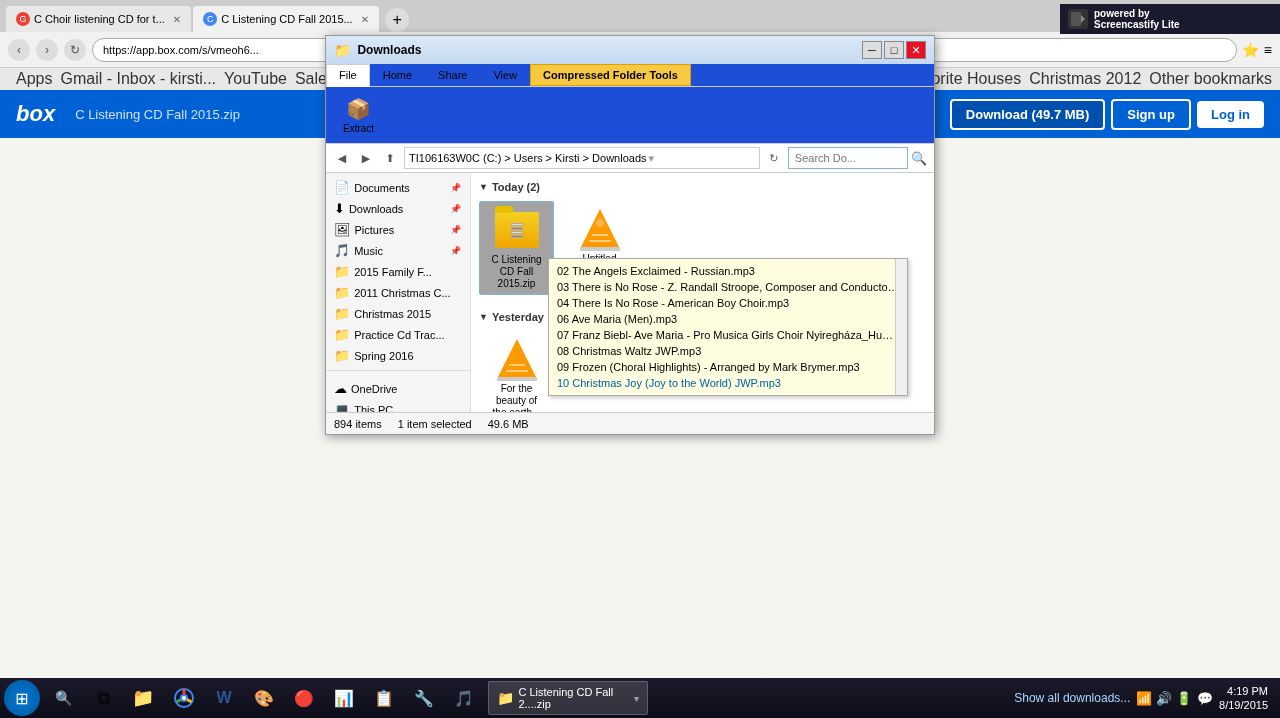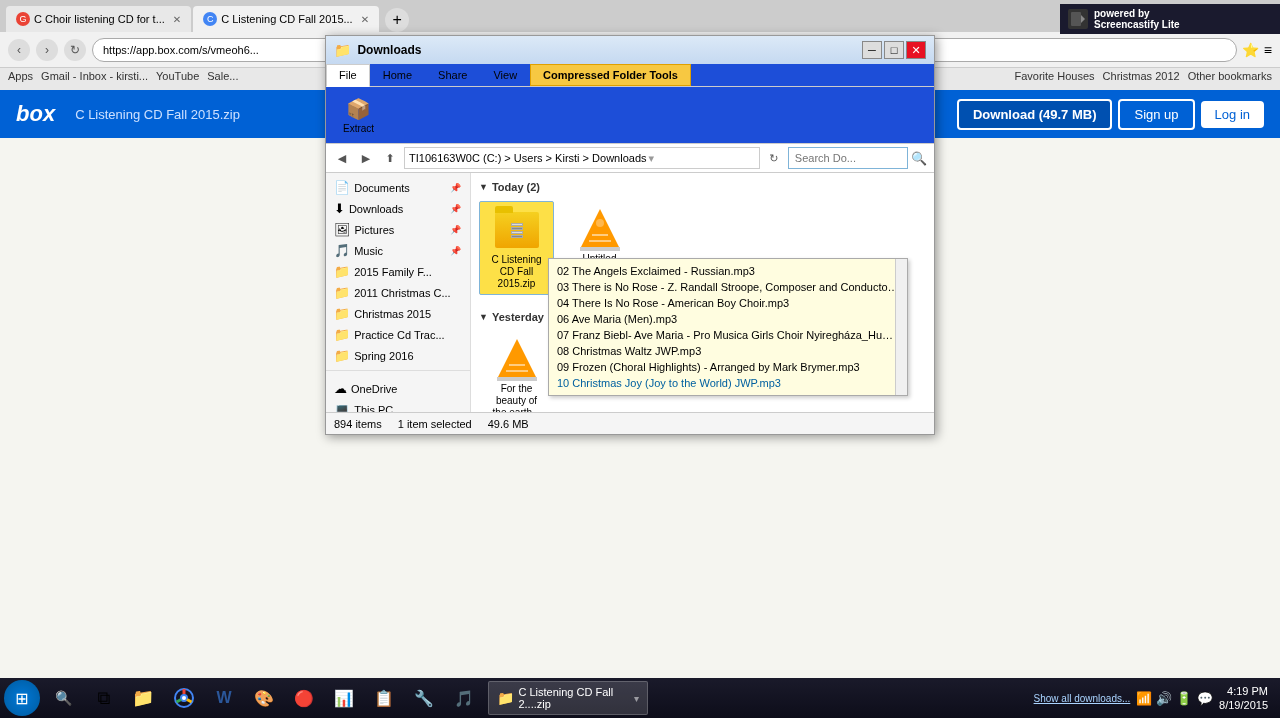--- a/index.html
+++ b/index.html
@@ -98,8 +98,9 @@
       padding: 2px 8px;
       gap: 8px;
       height: 22px;
-      font-size: 11px;
+      font-size: 16px;
       color: #333;
+      margin-left: 8px;
     }
     .bookmark-item {
       cursor: pointer;

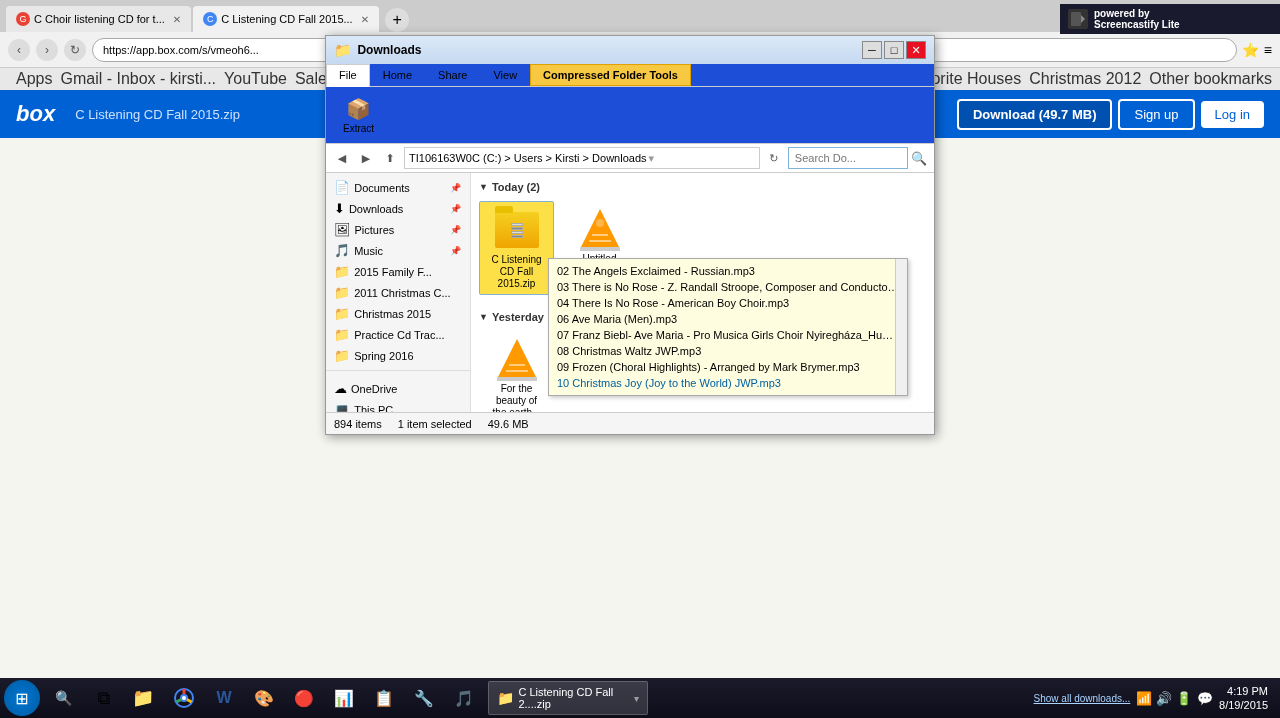--- a/index.html
+++ b/index.html
@@ -173,7 +173,7 @@
       border: none;
       cursor: pointer;
       font-size: 13px;
-      font-weight: 400;
+      font-weight: 700;
     }
     .box-btn-primary {
       background: #0061d5;

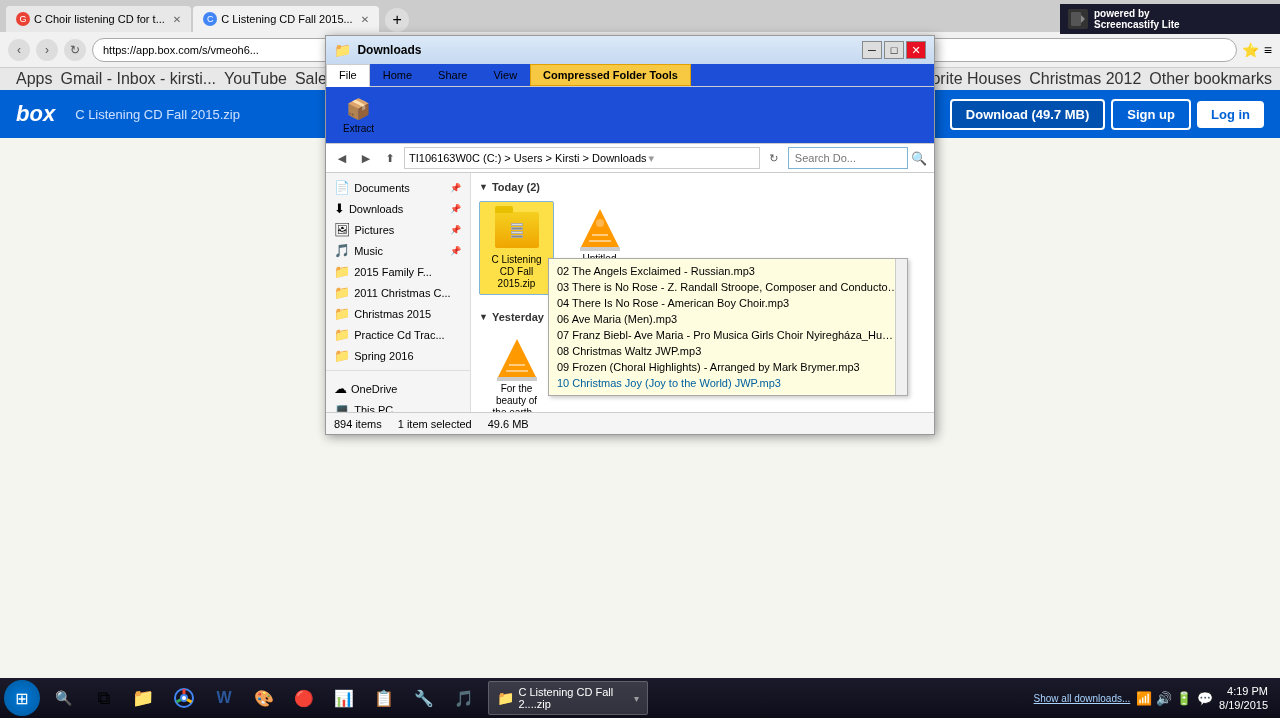--- a/index.html
+++ b/index.html
@@ -393,7 +393,7 @@
       border-radius: 2px;
       position: relative;
     }
-    .file-item.selected { background: #fde047; border: 1px solid #7fb4d8; }
+    .file-item.selected { background: #a3a3a3; border: 1px solid #7fb4d8; }
     .file-name {
       font-size: 10px;
       text-align: center;

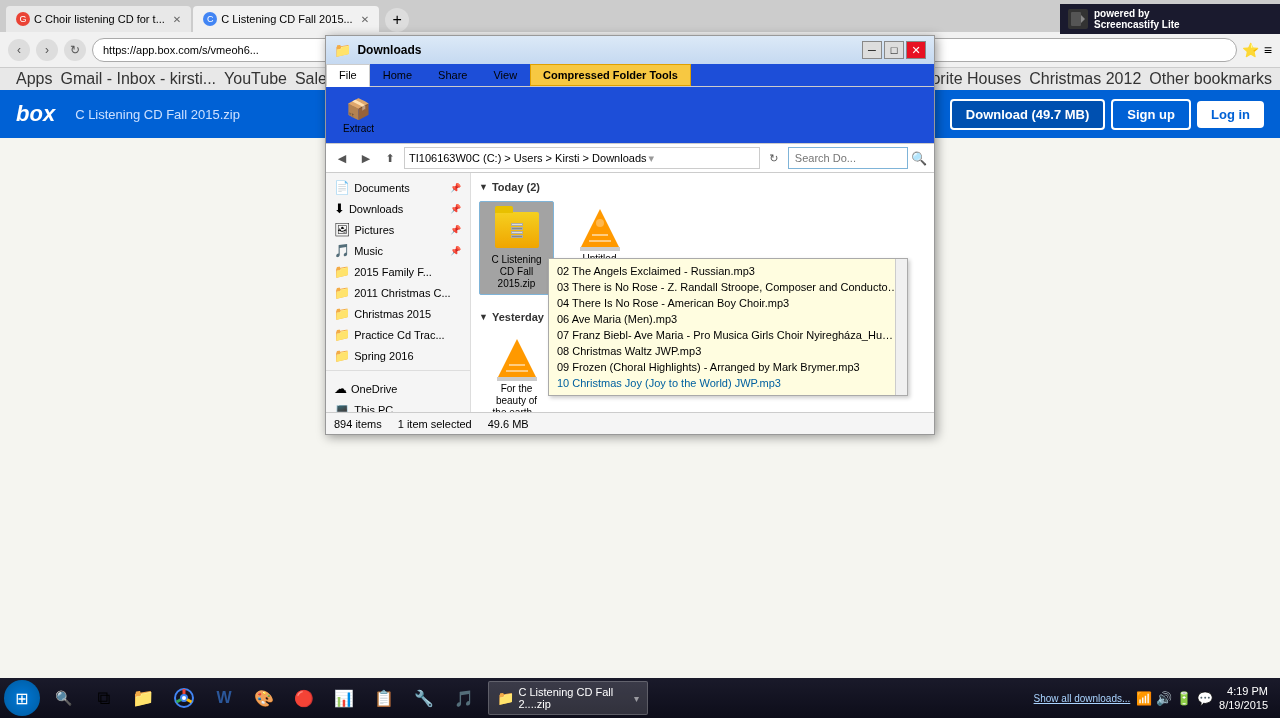--- a/index.html
+++ b/index.html
@@ -583,9 +583,8 @@
       line-height: 1.3;
     }
     .show-downloads {
-      font-size: 10px;
+      font-size: 12px;
       color: #aad4ff;
-      text-decoration: underline;
       cursor: pointer;
       white-space: nowrap;
     }

